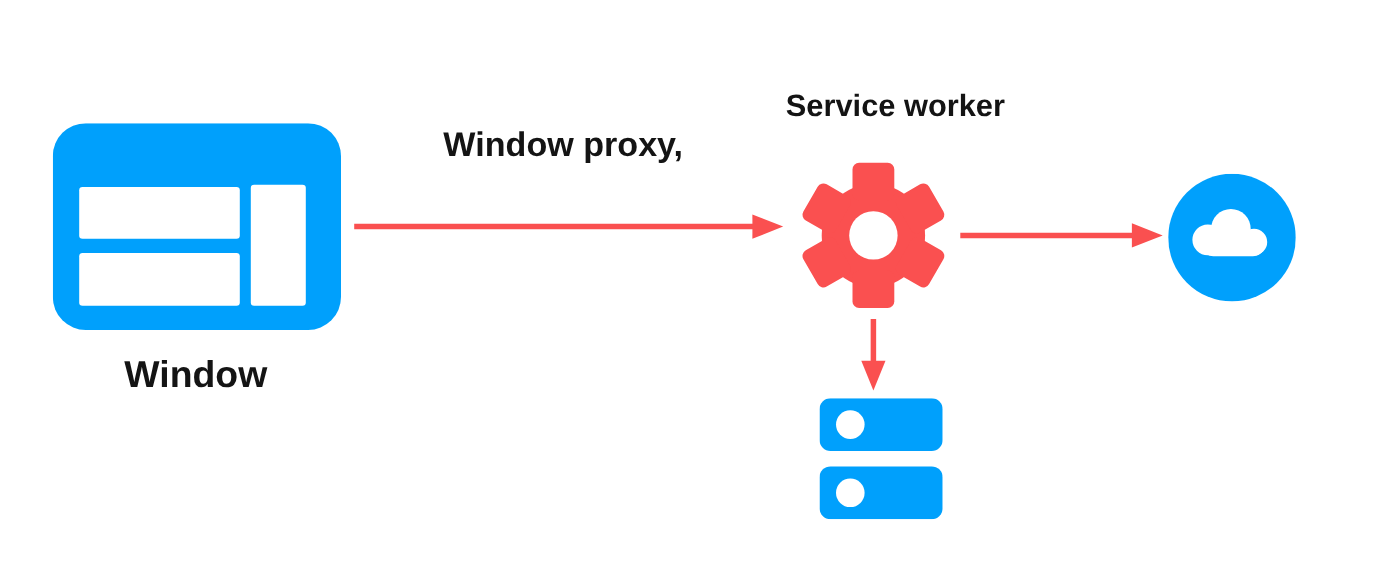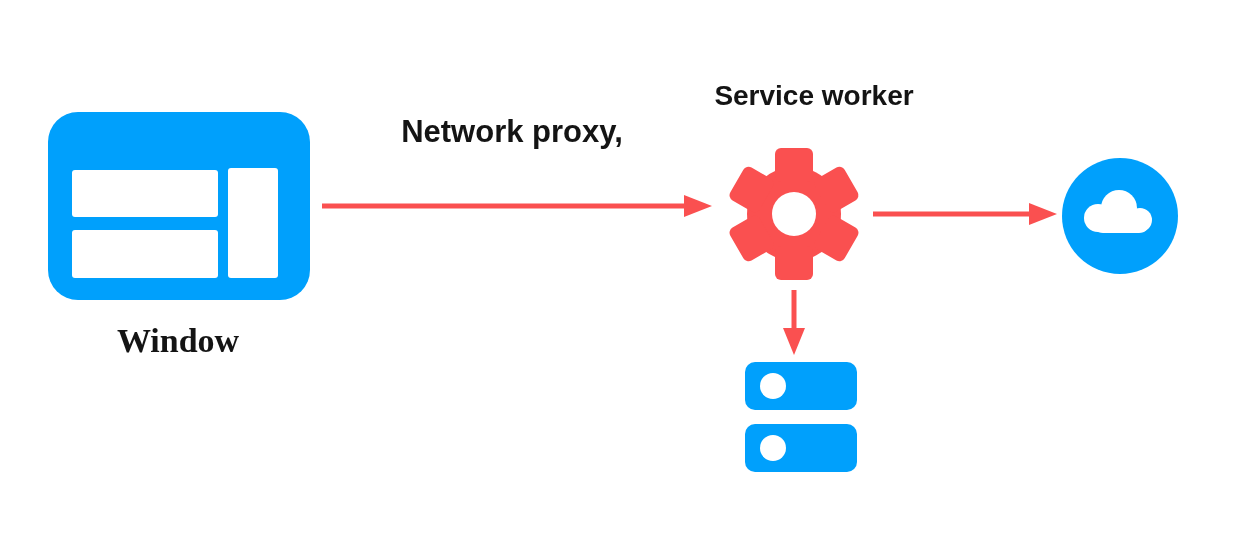--- a/index.html
+++ b/index.html
@@ -62,7 +62,7 @@
   <div class="lbl window-label">Window</div>
 
   <div class="lbl edge-caption">
-    <div>Network proxy,</div>
+    <div>Window proxy,</div>
   </div>
 
   <div class="lbl sw-title">Service worker</div>

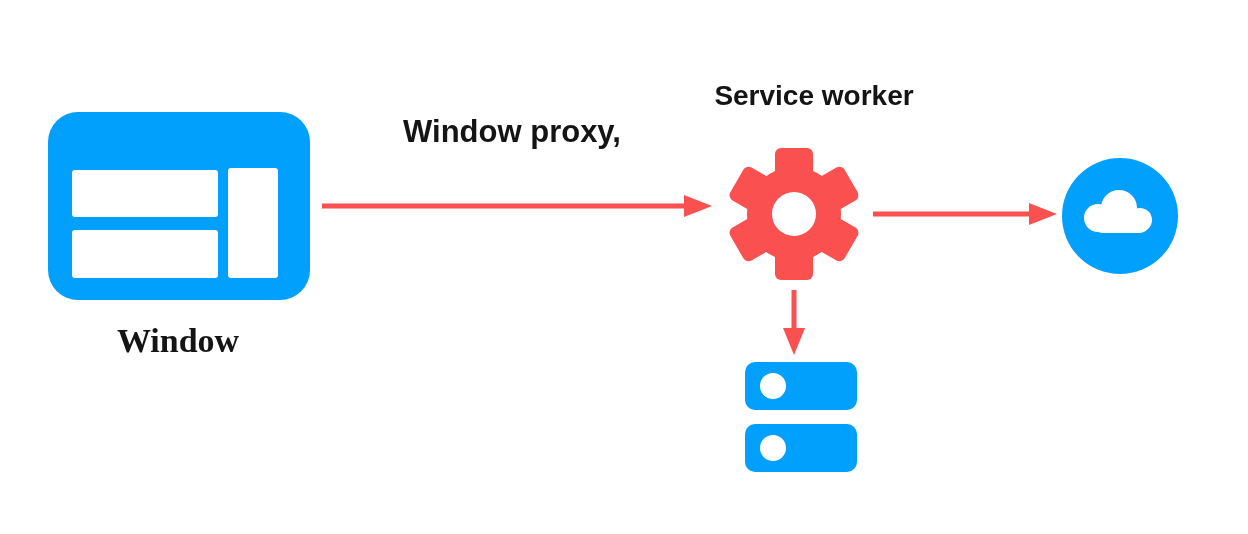--- a/index.html
+++ b/index.html
@@ -28,7 +28,6 @@
     top: 322px;
     width: 240px;
     font-size: 34px;
-    font-family: Liberation Serif, serif;
   }
   .sw-title {
     left: 664px;

